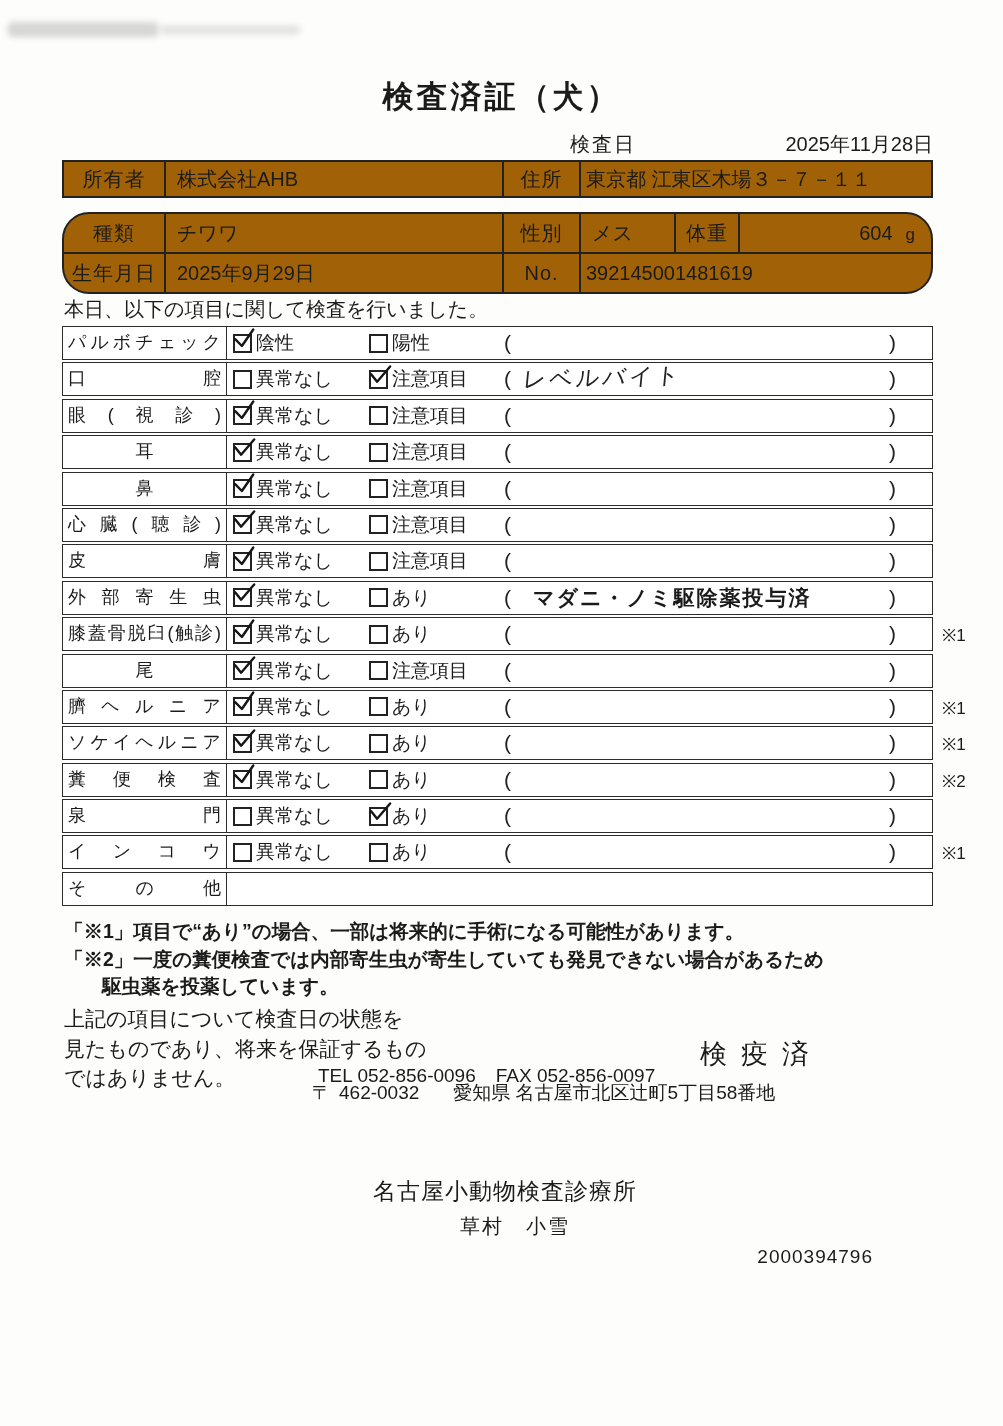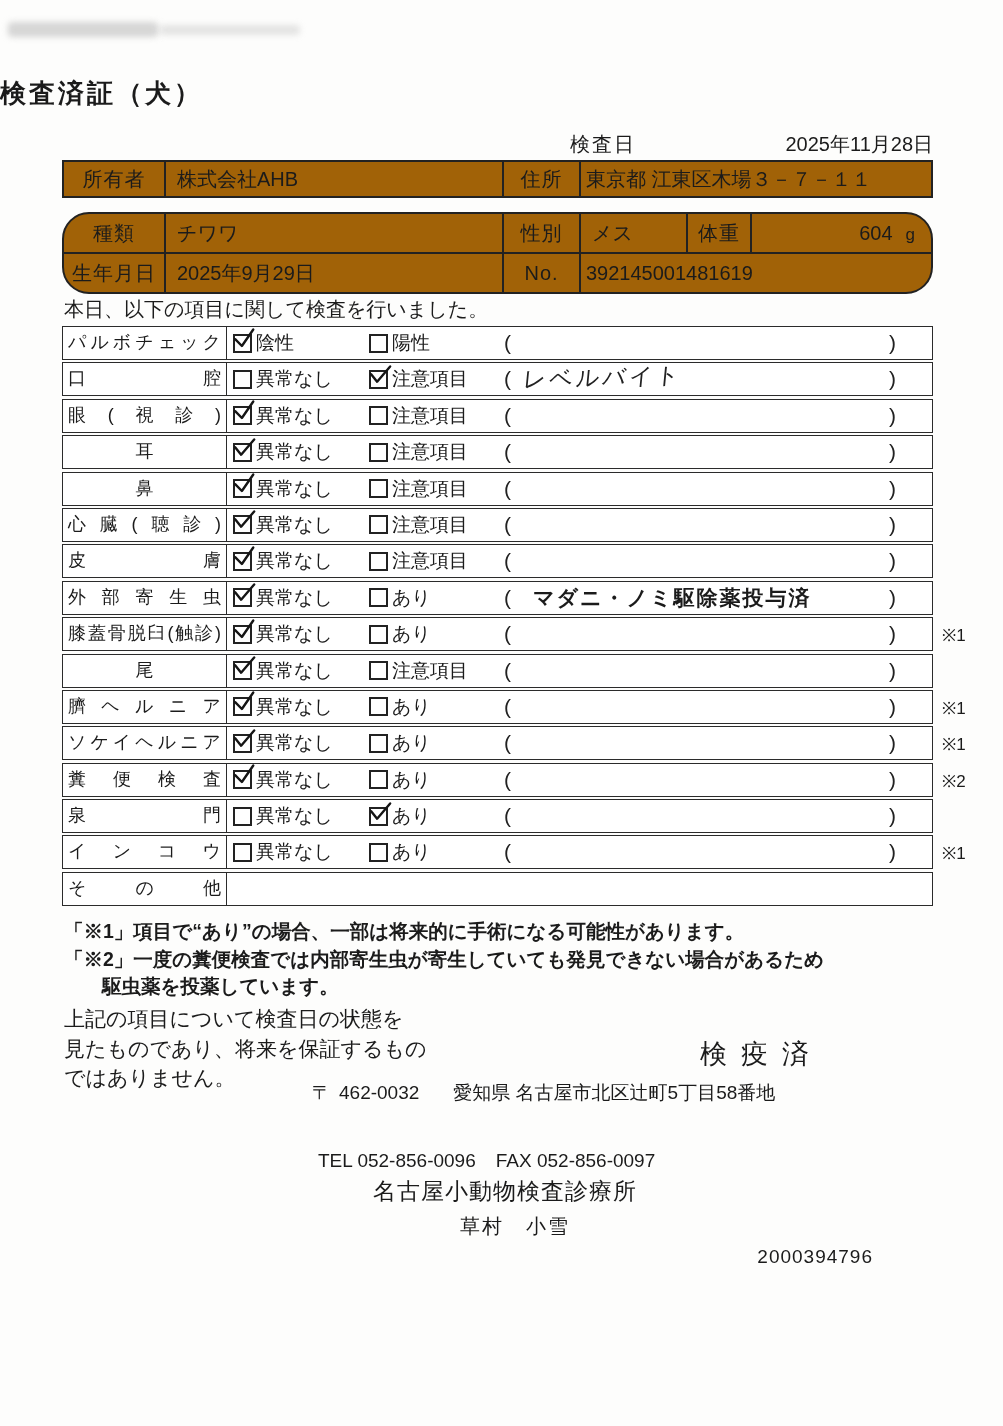--- a/index.html
+++ b/index.html
@@ -15,7 +15,7 @@
   .smudge1{left:8px;top:22px;width:150px;height:15px;background:rgba(150,150,150,.38);filter:blur(3px);border-radius:4px;}
   .smudge2{left:160px;top:25px;width:140px;height:10px;background:rgba(160,160,160,.28);filter:blur(3px);border-radius:4px;}
 
-  .doc-title{left:0;top:76px;width:100%;font-size:26px;font-weight:600;letter-spacing:3px;}
+  .doc-title{left:0;top:76px;width:100%;text-align:center;font-size:31px;font-weight:600;letter-spacing:3px;}
 
   .insp-date-label{left:570px;top:131px;font-size:20px;letter-spacing:2px;}
   .insp-date-value{right:70px;top:131px;font-size:20px;}

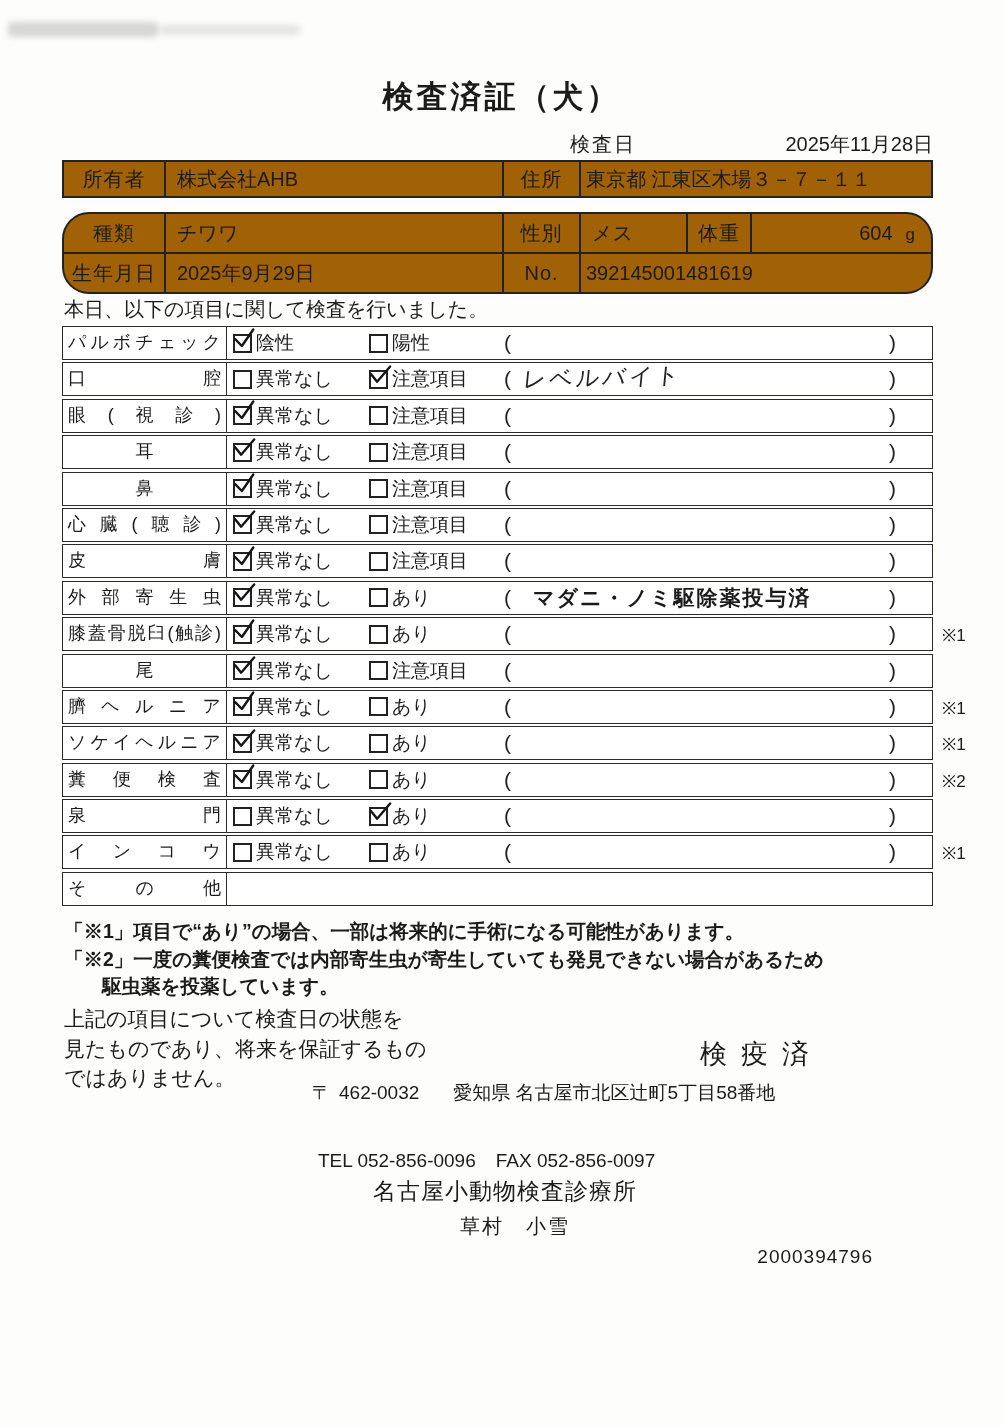--- a/index.html
+++ b/index.html
@@ -33,7 +33,7 @@
   .w-lab{width:102px;}
   .w-val{width:338px;}
   .w-lab2{width:77px;}
-  .w-sex{width:107px;}
+  .w-sex{width:95px;}
   .w-wlab{width:64px;}
   .cell.weight{flex:1;justify-content:flex-end;padding-right:16px;}
   .unit{font-size:17px;margin-left:13px;margin-top:4px;}

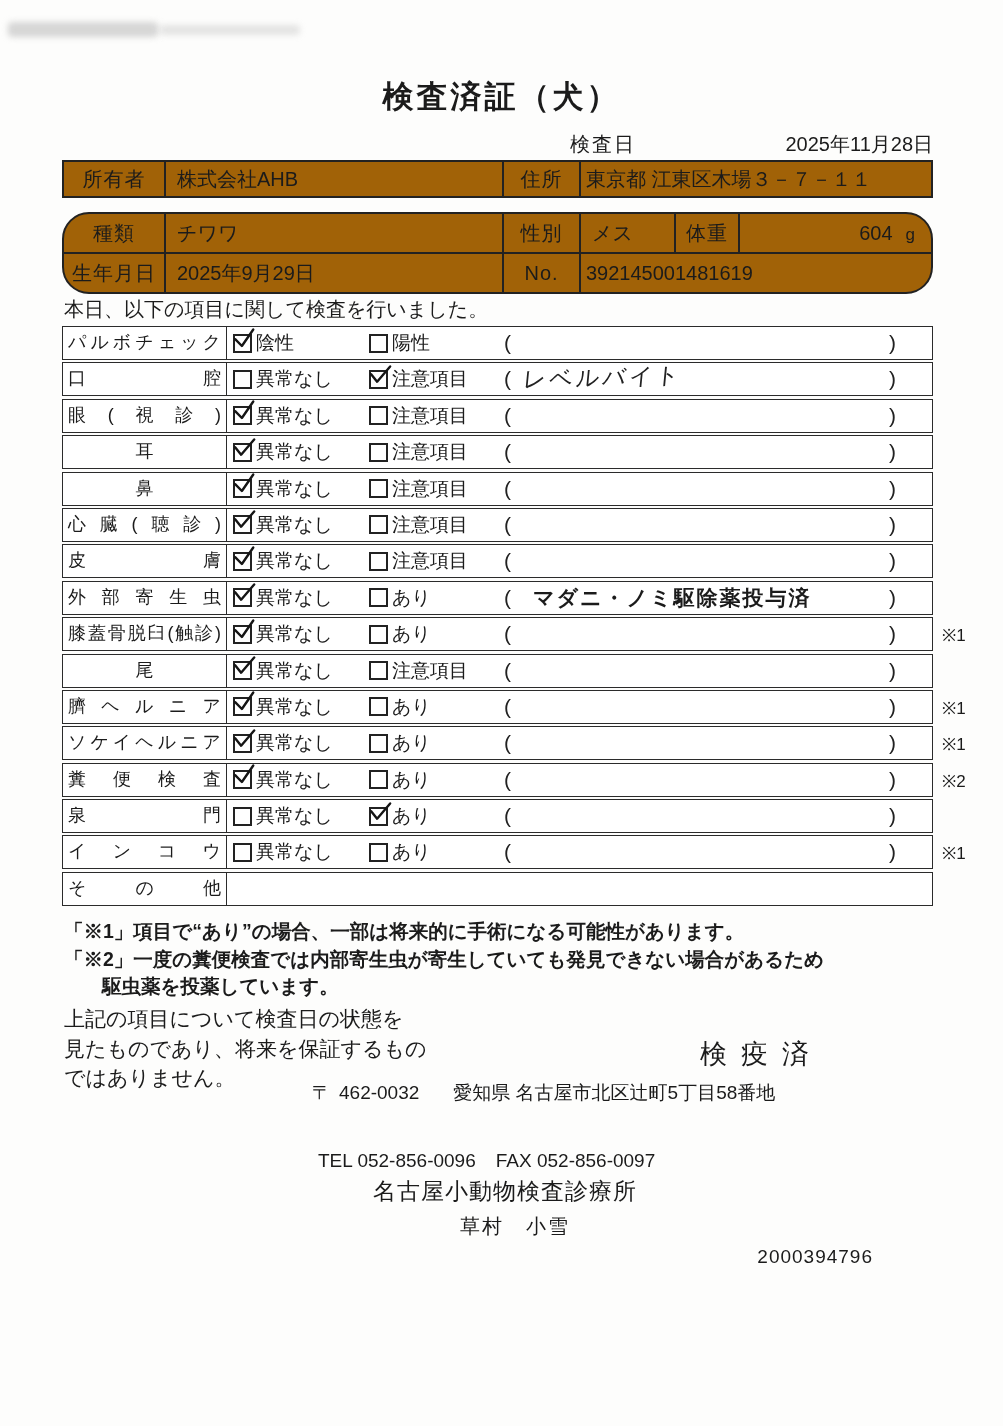--- a/index.html
+++ b/index.html
@@ -93,7 +93,7 @@
   .addr-line{left:312px;top:1080px;font-size:19px;}
   .addr-line .gap{display:inline-block;width:34px;}
   .postal-mark{margin-right:8px;}
-  .tel-line{left:318px;top:1150px;font-size:19px;}
+  .tel-line{left:318px;top:1065px;font-size:19px;}
   .tel-line .fax{margin-left:20px;}
 
   .clinic-block{left:0;top:1176px;width:1010px;text-align:center;}

